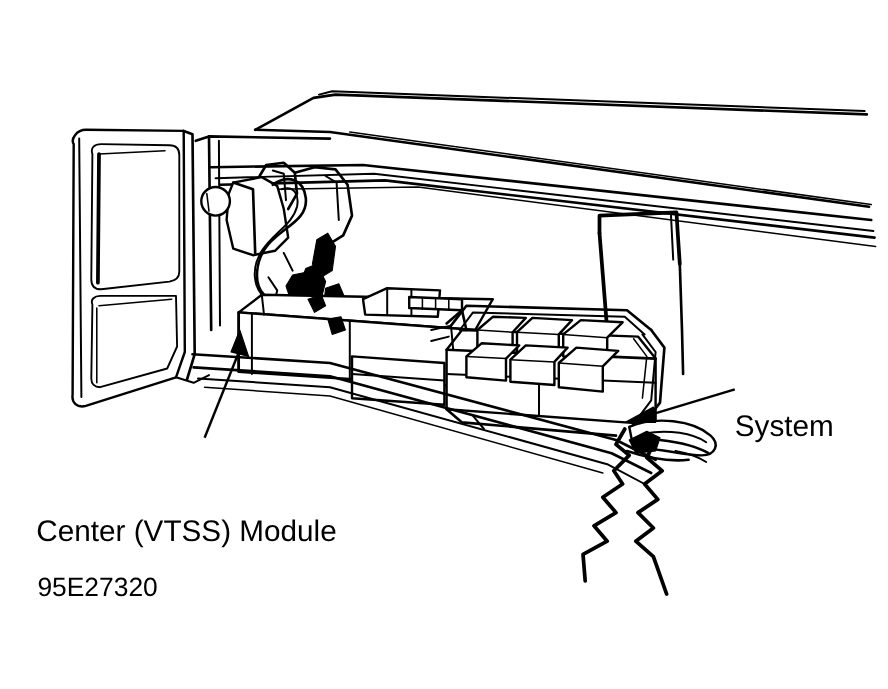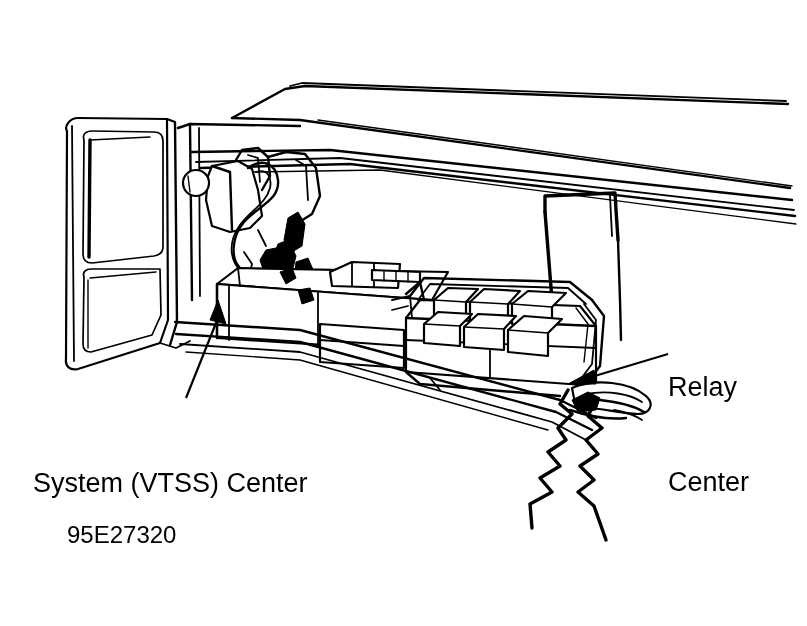--- a/index.html
+++ b/index.html
@@ -312,7 +312,7 @@
   </div>
 
   <div class="callout-text" id="label-relay">
-    <span class="callout-line">Relay</span>
+    <span class="callout-line">System</span>
     <span class="callout-line">Center</span>
   </div>
 

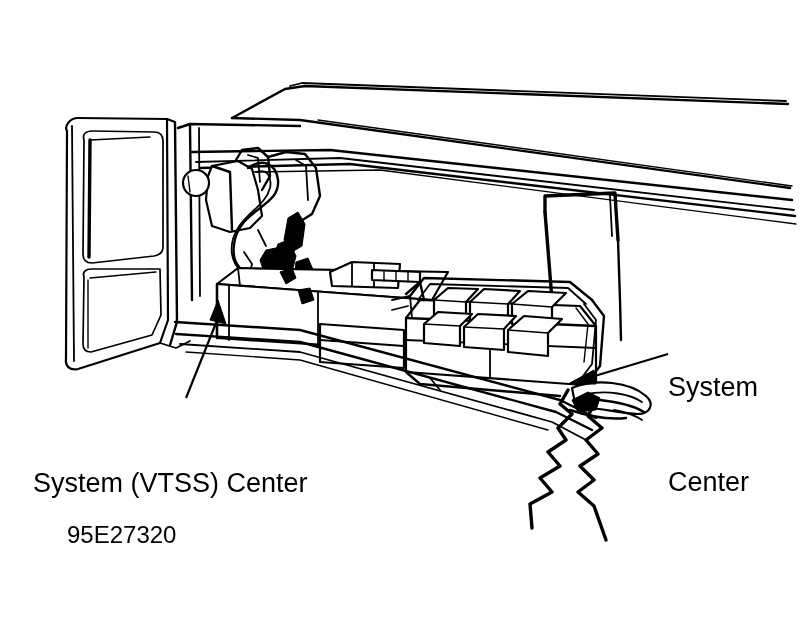--- a/index.html
+++ b/index.html
@@ -308,7 +308,7 @@
   </svg>
 
   <div class="callout-text" id="label-vtss">
-    <span class="callout-line">System (VTSS) Center</span>
+    <span class="callout-line">Center (VTSS) Module</span>
   </div>
 
   <div class="callout-text" id="label-relay">

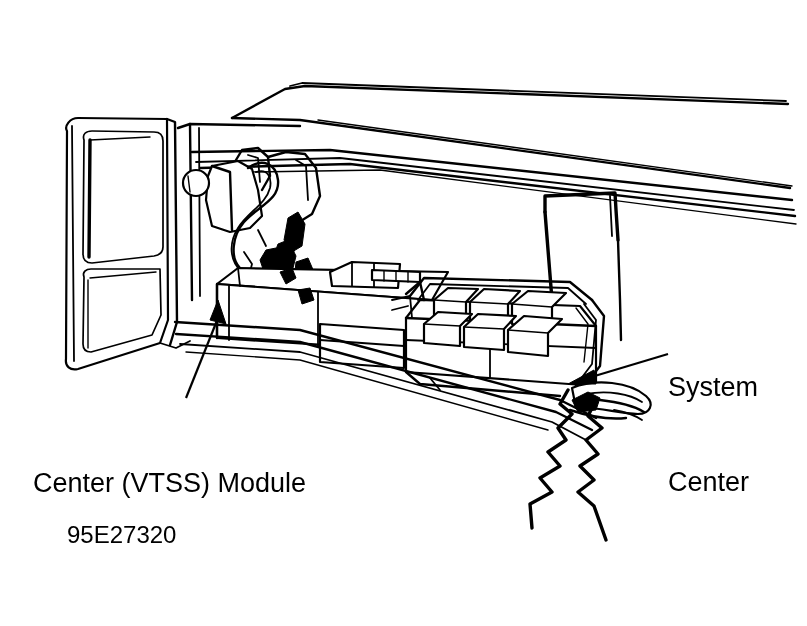--- a/index.html
+++ b/index.html
@@ -313,7 +313,6 @@
 
   <div class="callout-text" id="label-relay">
     <span class="callout-line">System</span>
-    <span class="callout-line">Center</span>
   </div>
 
   <div class="callout-text" id="label-drawing-number">95E27320</div>

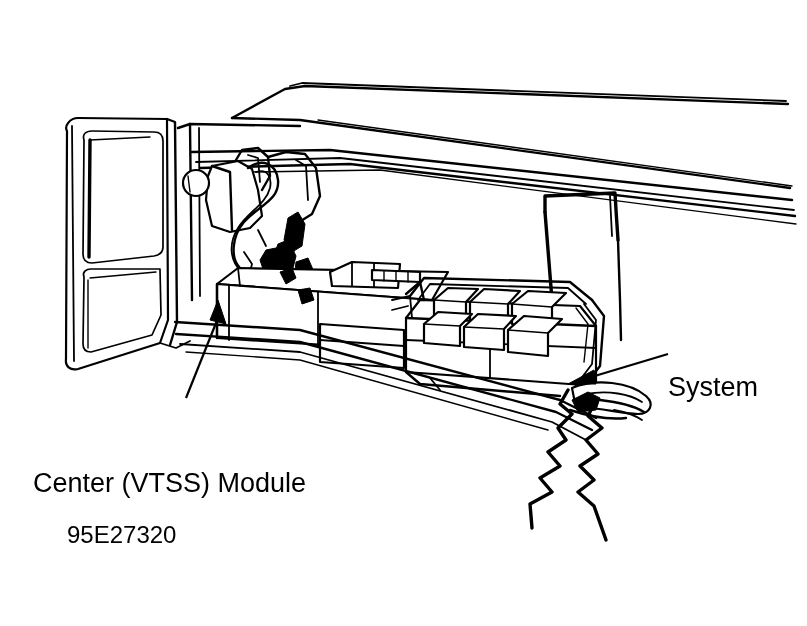--- a/index.html
+++ b/index.html
@@ -103,7 +103,6 @@
     left: 34px;
     top: 521px;
     font-size: 24px;
-    margin-left: 33px;
   }
   .callout-line {
     display: block;

